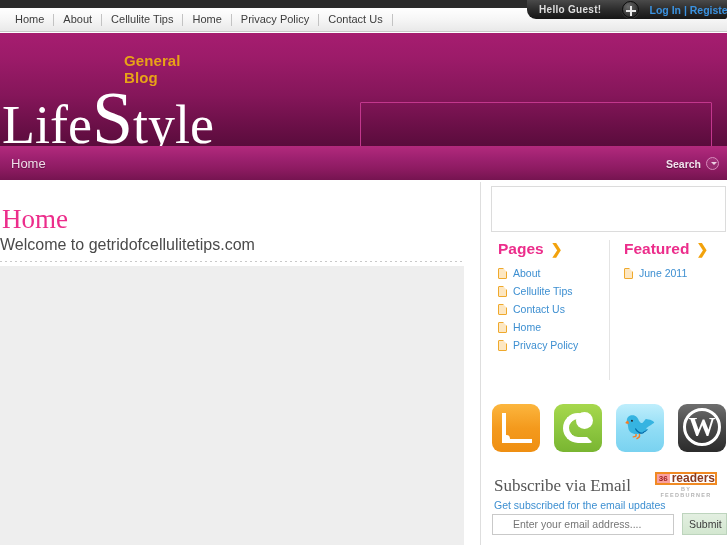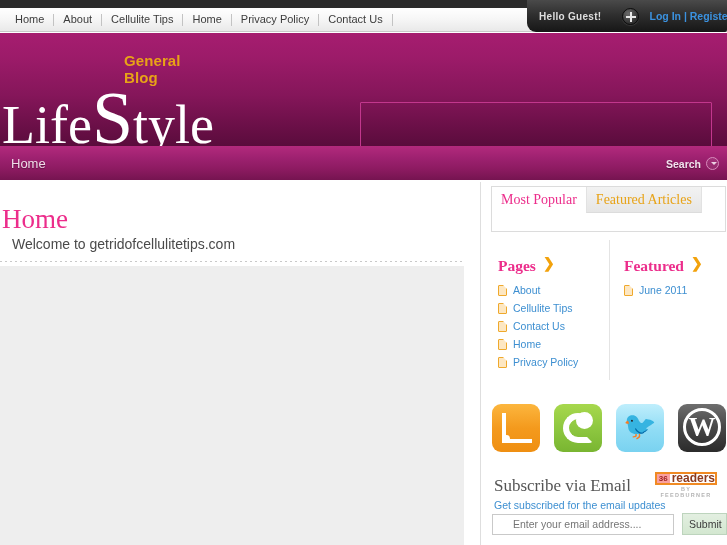--- a/index.html
+++ b/index.html
@@ -39,7 +39,7 @@
 
   
   .userbar {
-    position: absolute; top: 0px; left: 527px; width: 200px; height: 32px;
+    position: absolute; top: 0px; left: 527px; width: 200px; height: 19px;
     background: linear-gradient(to bottom, #4a4a4a 0%, #2e2e2e 48%, #161616 100%);
     border-bottom-left-radius: 9px;
     border-bottom-right-radius: 2px;

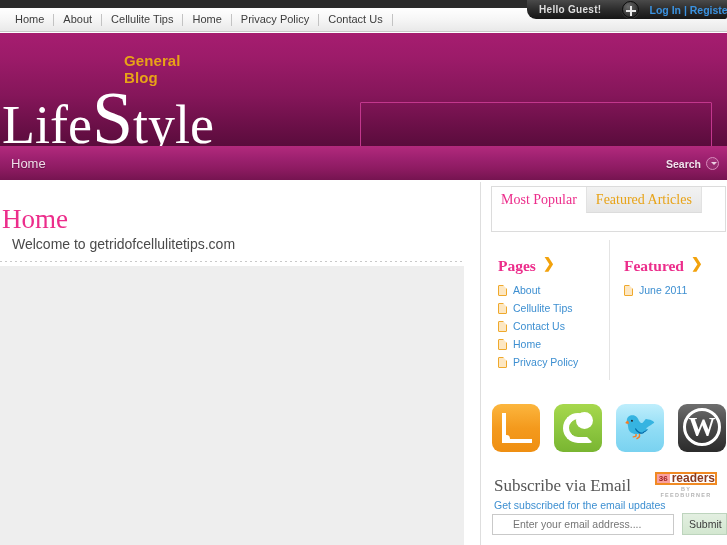--- a/index.html
+++ b/index.html
@@ -362,10 +362,6 @@
     <div class="sidebar">
 
       <div class="tabs">
-        <div class="tabrow">
-          <div class="tab active">Most Popular</div>
-          <div class="tab inactive">Featured Articles</div>
-        </div>
         <div class="tabpanel"></div>
       </div>
 

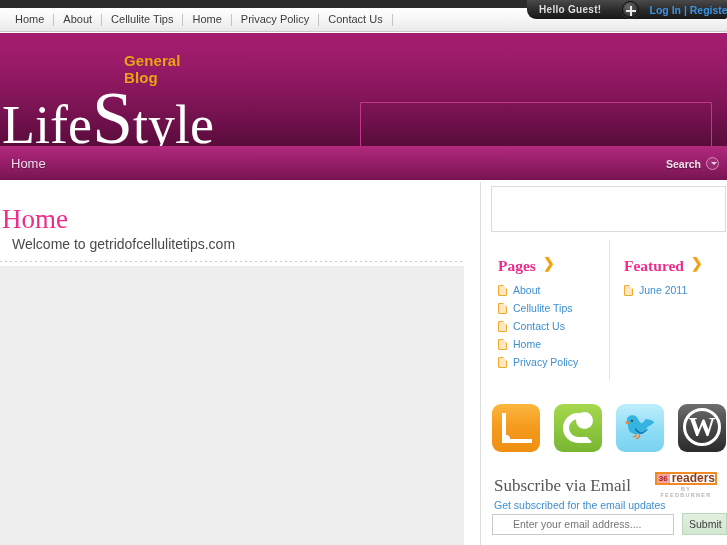--- a/index.html
+++ b/index.html
@@ -145,8 +145,8 @@
     font-size: 27px; color: #ec2d8b; font-weight: normal;
   }
   .welcome {
-    position: absolute; left: 12px; top: 54px;
-    font-size: 14px; color: #4a4a4a;
+    position: absolute; left: 0px; top: 54px;
+    font-size: 16px; color: #4a4a4a;
   }
   .dotline {
     position: absolute; left: 0px; top: 79px; width: 464px; height: 1px;

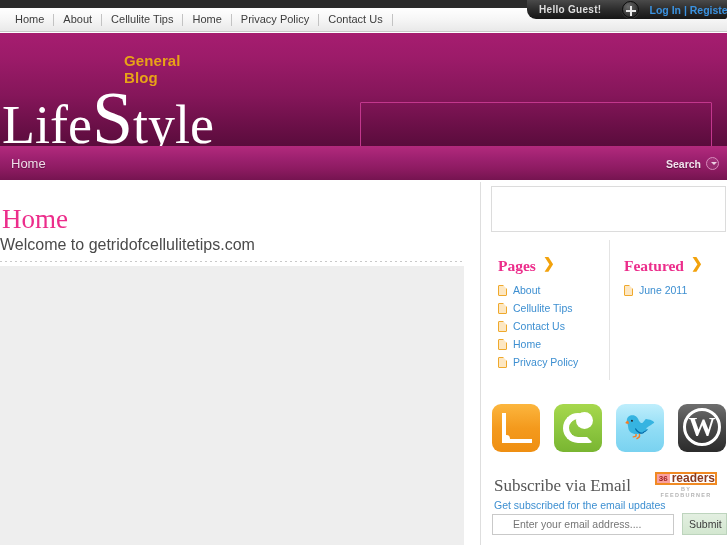--- a/index.html
+++ b/index.html
@@ -193,9 +193,9 @@
   .widget { width: 118px; position: relative; }
   .widget.right { padding-left: 14px; border-left: 1px solid #e4e4e4; width: 120px; }
   .widget-head {
-    font-family: Liberation Serif, serif;
+    font-family: Liberation Sans, sans-serif;
     font-size: 15.5px; color: #ec2d8b; font-weight: bold;
-    display: flex; margin: 17px 0 9px 7px;
+    display: flex; align-items: center; margin: 0 0 9px 7px;
   }
   .widget.right .widget-head { margin-left: 0; }
   .arrow-ico {

